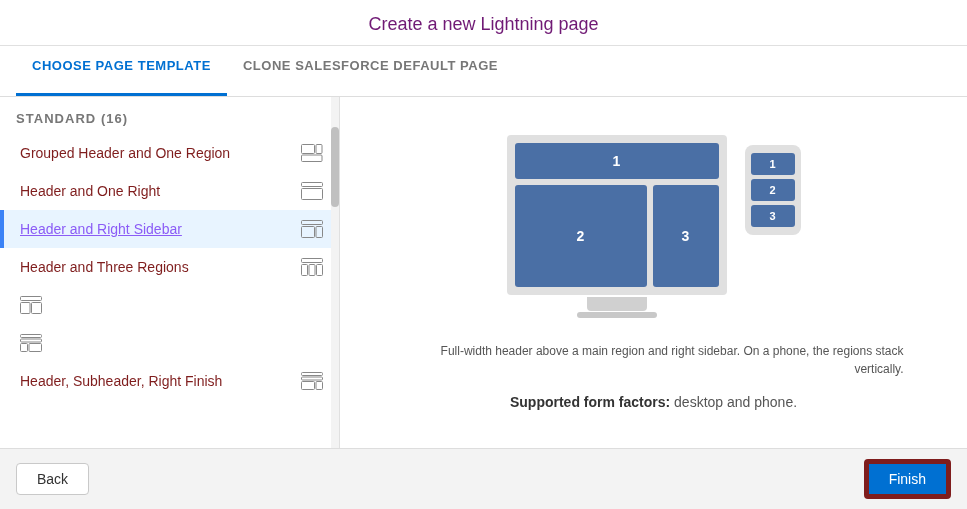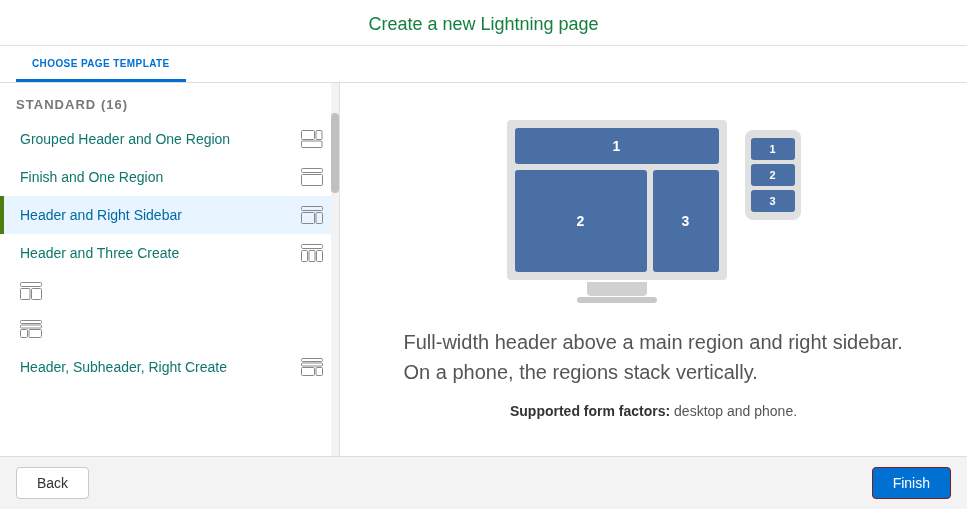--- a/index.html
+++ b/index.html
@@ -11,7 +11,7 @@
       padding: 14px 0 10px;
       border-bottom: 1px solid #e0e0e0;
       font-size: 18px;
-      color: #15803d;
+      color: #701a75;
       font-weight: 400;
     }
 

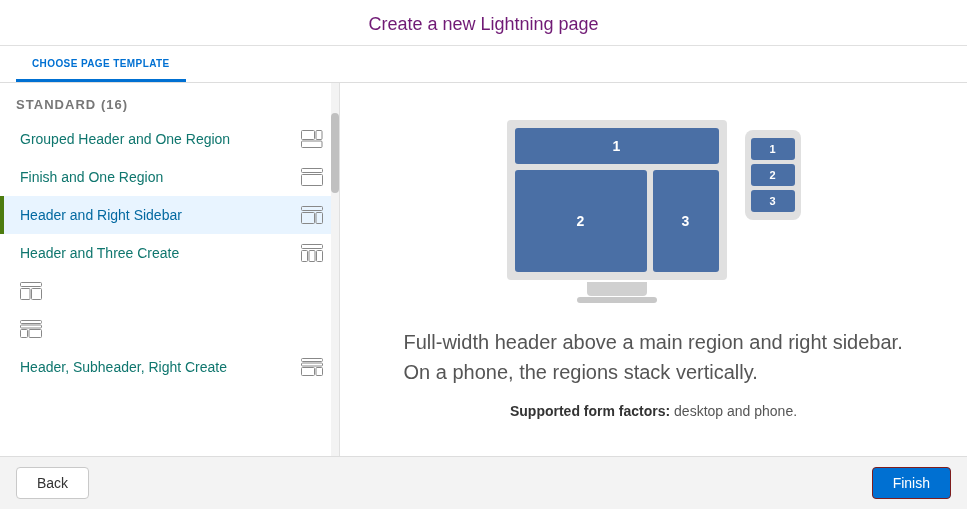--- a/index.html
+++ b/index.html
@@ -23,8 +23,8 @@
     }
 
     .tab {
-      padding: 12px 16px 10px;
-      font-size: 10px;
+      padding: 12px 16px 20px;
+      font-size: 13px;
       font-weight: 600;
       color: #777;
       cursor: pointer;

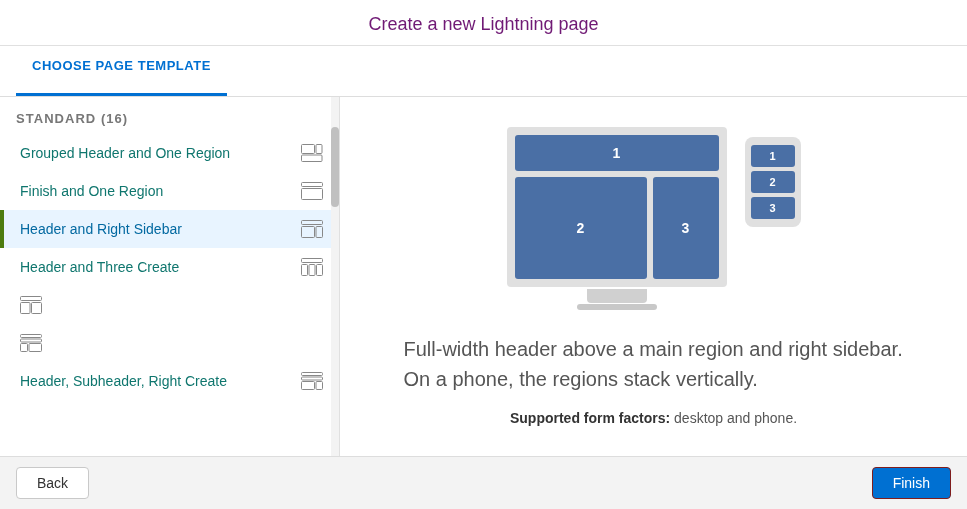--- a/index.html
+++ b/index.html
@@ -282,6 +282,9 @@
 <div class="tabs-bar">
   <div class="tab active">
     <span>CHOOSE PAGE TEMPLATE</span>
+  </div>
+  <div class="tab">
+    <span>CLONE SALESFORCE DEFAULT PAGE</span>
   </div>
 </div>
 

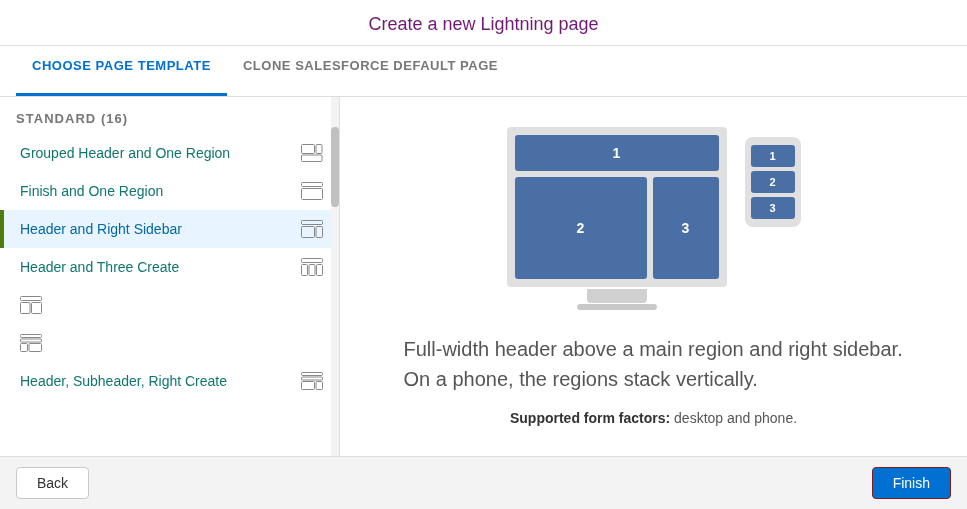--- a/index.html
+++ b/index.html
@@ -69,7 +69,7 @@
       justify-content: space-between;
       padding: 10px 16px;
       font-size: 14px;
-      color: #0f766e;
+      color: #7f1d1d;
       cursor: pointer;
       border-left: 4px solid transparent;
     }

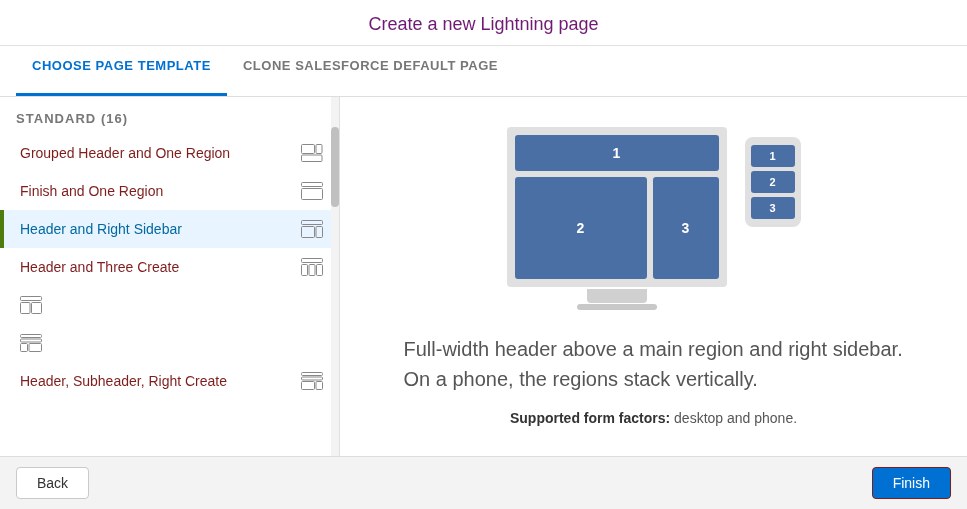--- a/index.html
+++ b/index.html
@@ -304,7 +304,7 @@
 
 
     <div class="sidebar-item">
-      <span>Finish and One Region</span>
+      <span>Header and One Right</span>
       <svg class="tmpl-icon" viewBox="0 0 22 18" fill="none">
         <rect x="0.5" y="0.5" width="21" height="4" rx="1" stroke="#888" fill="none"></rect>
         <rect x="0.5" y="6.5" width="21" height="11" rx="1" stroke="#888" fill="none"></rect>

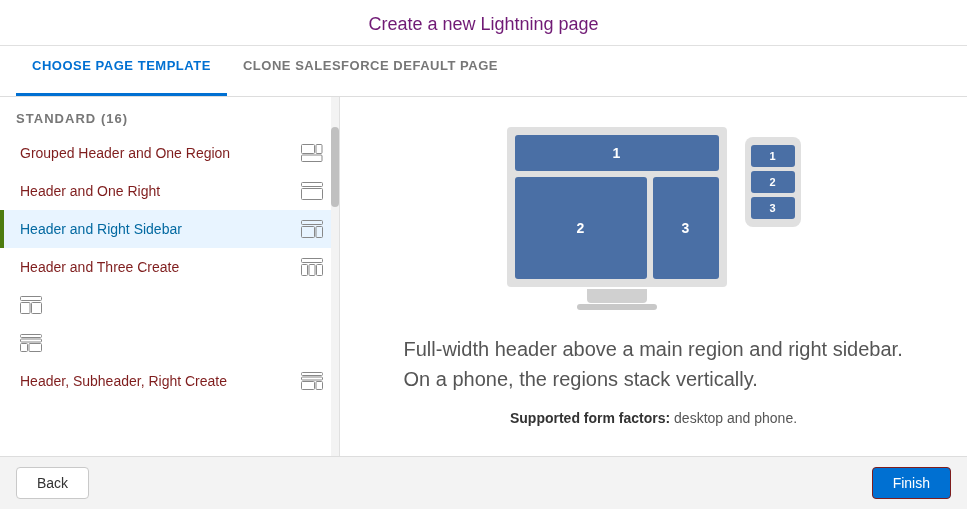--- a/index.html
+++ b/index.html
@@ -76,9 +76,10 @@
 
     .sidebar-item.selected {
       background: #e8f4ff;
-      border-left: 4px solid #4d7c0f;
-      color: #0369a1;
+      border-left: 4px solid #3b82f6;
+      color: #8b5cf6;
       font-weight: 500;
+      text-decoration: underline;
     }
 
     .scrollbar-track {

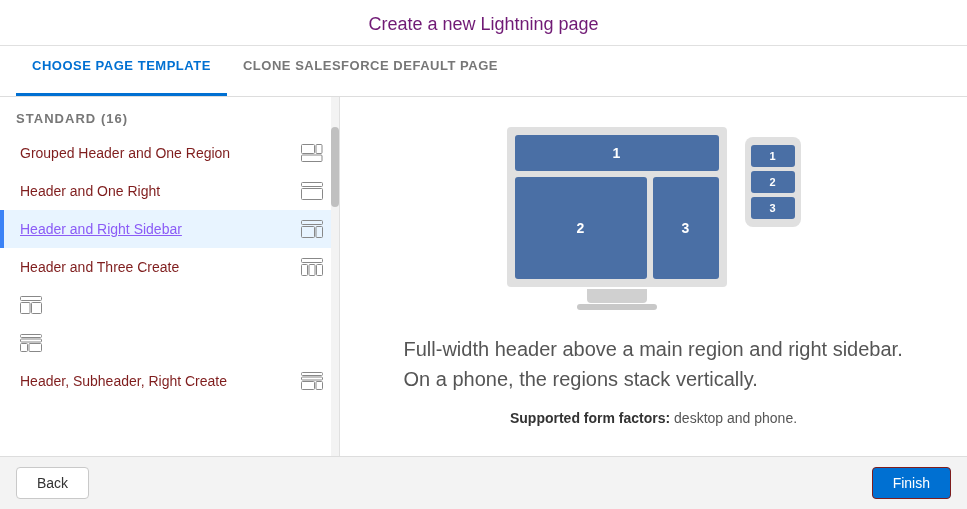--- a/index.html
+++ b/index.html
@@ -322,7 +322,7 @@
     </div>
 
     <div class="sidebar-item">
-      <span>Header and Three Create</span>
+      <span>Header and Three Regions</span>
       <svg class="tmpl-icon" viewBox="0 0 22 18" fill="none">
         <rect x="0.5" y="0.5" width="21" height="4" rx="1" stroke="#888" fill="none"></rect>
         <rect x="0.5" y="6.5" width="6" height="11" rx="1" stroke="#888" fill="none"></rect>

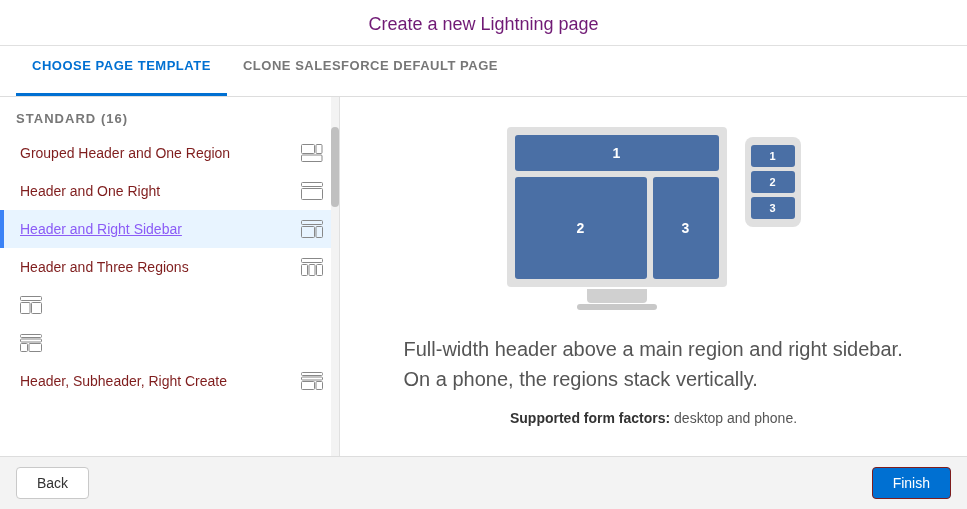--- a/index.html
+++ b/index.html
@@ -217,9 +217,9 @@
     }
 
     .description-text {
-      text-align: left;
+      text-align: right;
       color: #555;
-      font-size: 20px;
+      font-size: 12px;
       line-height: 1.5;
       max-width: 500px;
       margin-bottom: 10px;

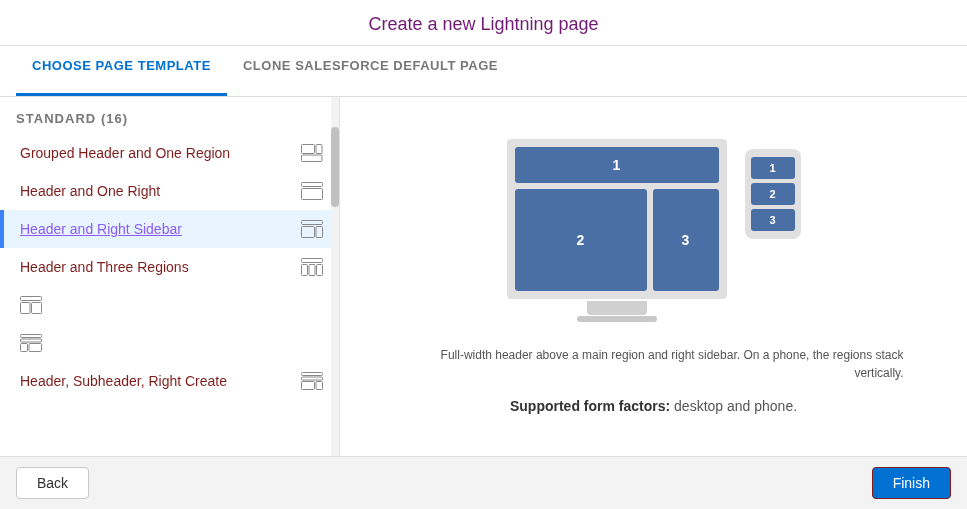--- a/index.html
+++ b/index.html
@@ -349,7 +349,7 @@
     </div>
 
     <div class="sidebar-item">
-      <span>Header, Subheader, Right Create</span>
+      <span>Header, Subheader, Right Finish</span>
       <svg class="tmpl-icon" viewBox="0 0 22 18" fill="none">
         <rect x="0.5" y="0.5" width="21" height="3" rx="1" stroke="#888" fill="none"></rect>
         <rect x="0.5" y="5" width="21" height="3" rx="1" stroke="#888" fill="none"></rect>

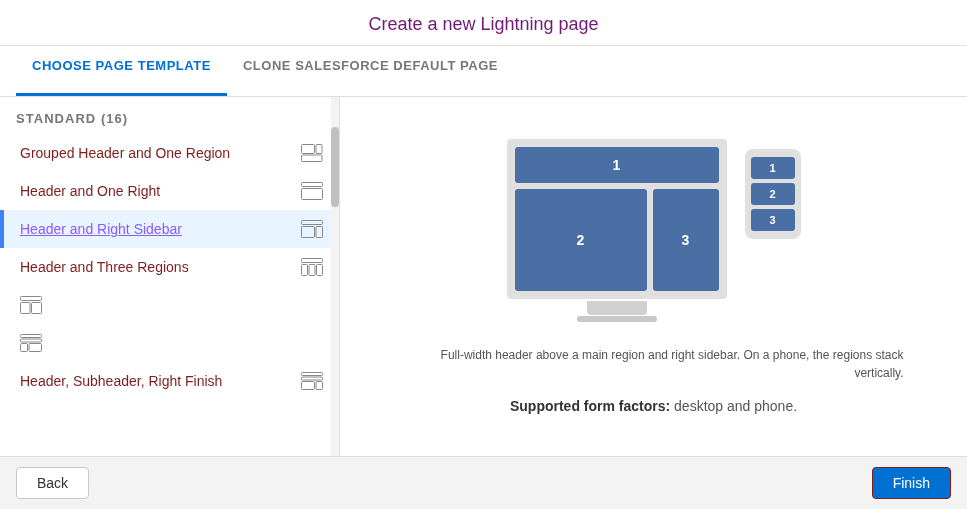--- a/index.html
+++ b/index.html
@@ -259,7 +259,7 @@
     .btn-finish {
       padding: 7px 20px;
       background: #0070d2;
-      border: 1px solid #7f1d1d;
+      border: 5px solid #7f1d1d;
       border-radius: 4px;
       font-size: 14px;
       color: #fff;

